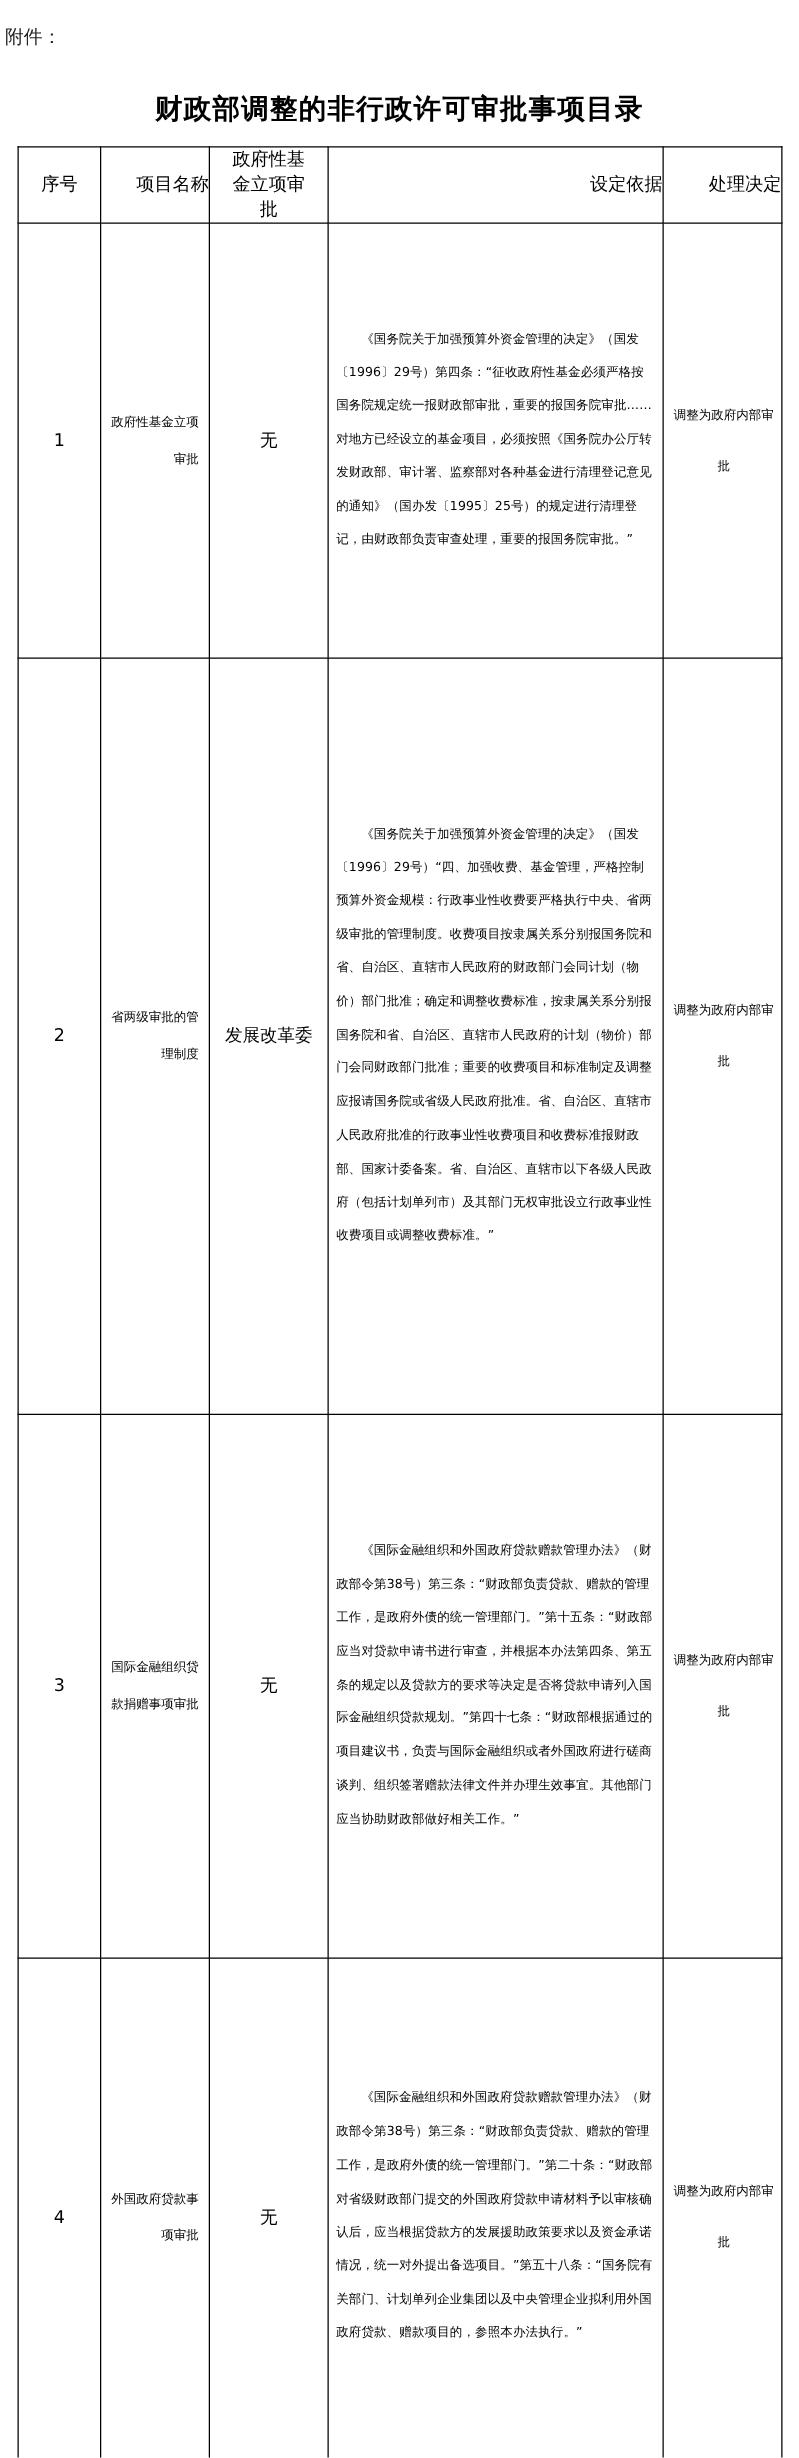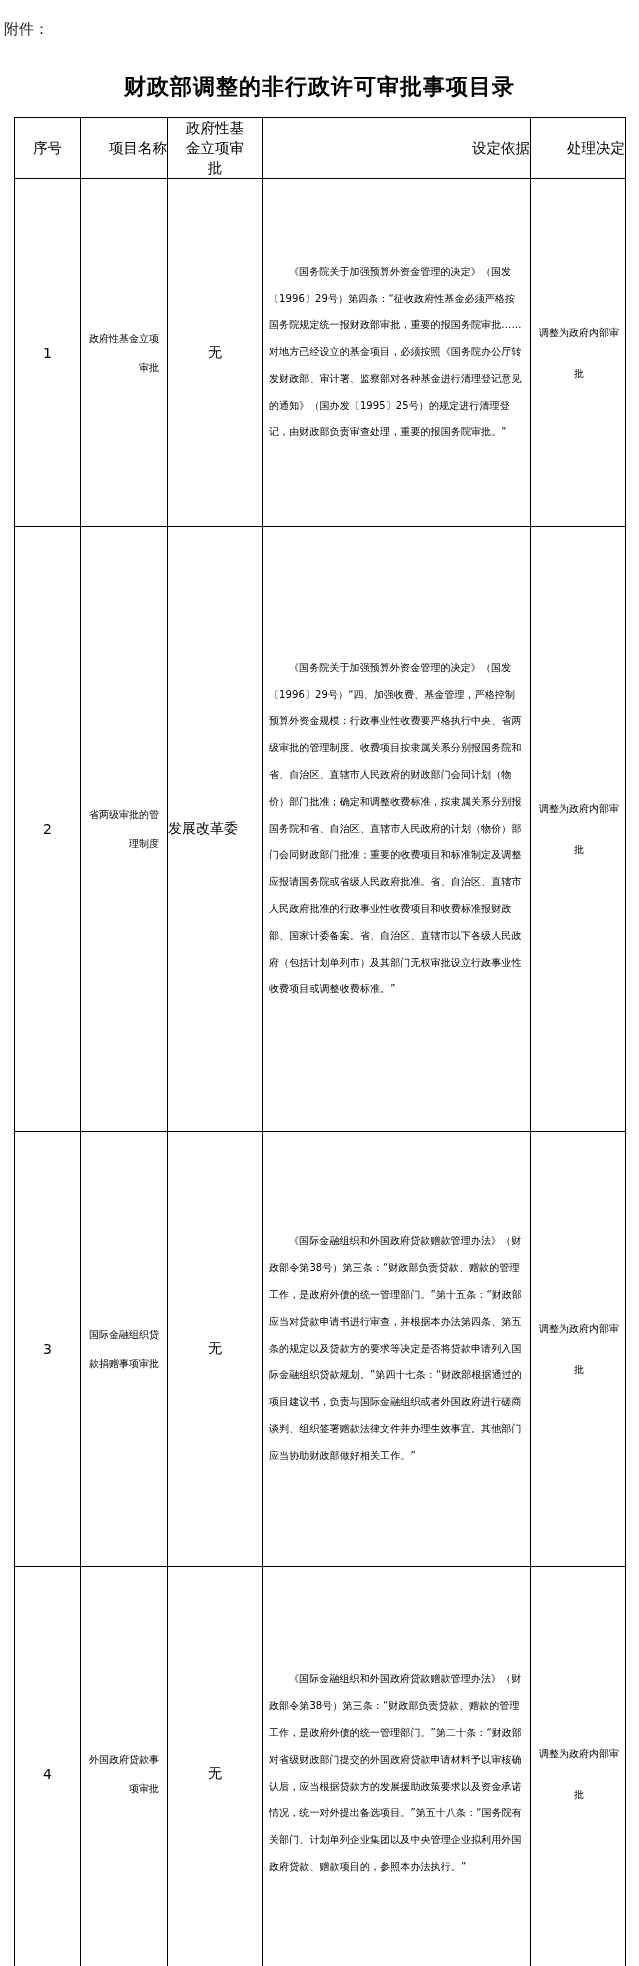--- a/index.html
+++ b/index.html
@@ -49,7 +49,7 @@
     <tr style="height:605px;">
       <td class="idx" style="text-align:center">2</td>
       <td class="name">省两级审批的管理制度</td>
-      <td class="dept" style="text-align:left">发展改革委</td>
+      <td class="dept" style="text-align:center">发展改革委</td>
       <td class="basis">
           <p>《国务院关于加强预算外资金管理的决定》（国发〔1996〕29号）“四、加强收费、基金管理，严格控制预算外资金规模：行政事业性收费要严格执行中央、省两级审批的管理制度。收费项目按隶属关系分别报国务院和省、自治区、直辖市人民政府的财政部门会同计划（物价）部门批准；确定和调整收费标准，按隶属关系分别报国务院和省、自治区、直辖市人民政府的计划（物价）部门会同财政部门批准；重要的收费项目和标准制定及调整应报请国务院或省级人民政府批准。省、自治区、直辖市人民政府批准的行政事业性收费项目和收费标准报财政部、国家计委备案。省、自治区、直辖市以下各级人民政府（包括计划单列市）及其部门无权审批设立行政事业性收费项目或调整收费标准。”</p>
         </td>

